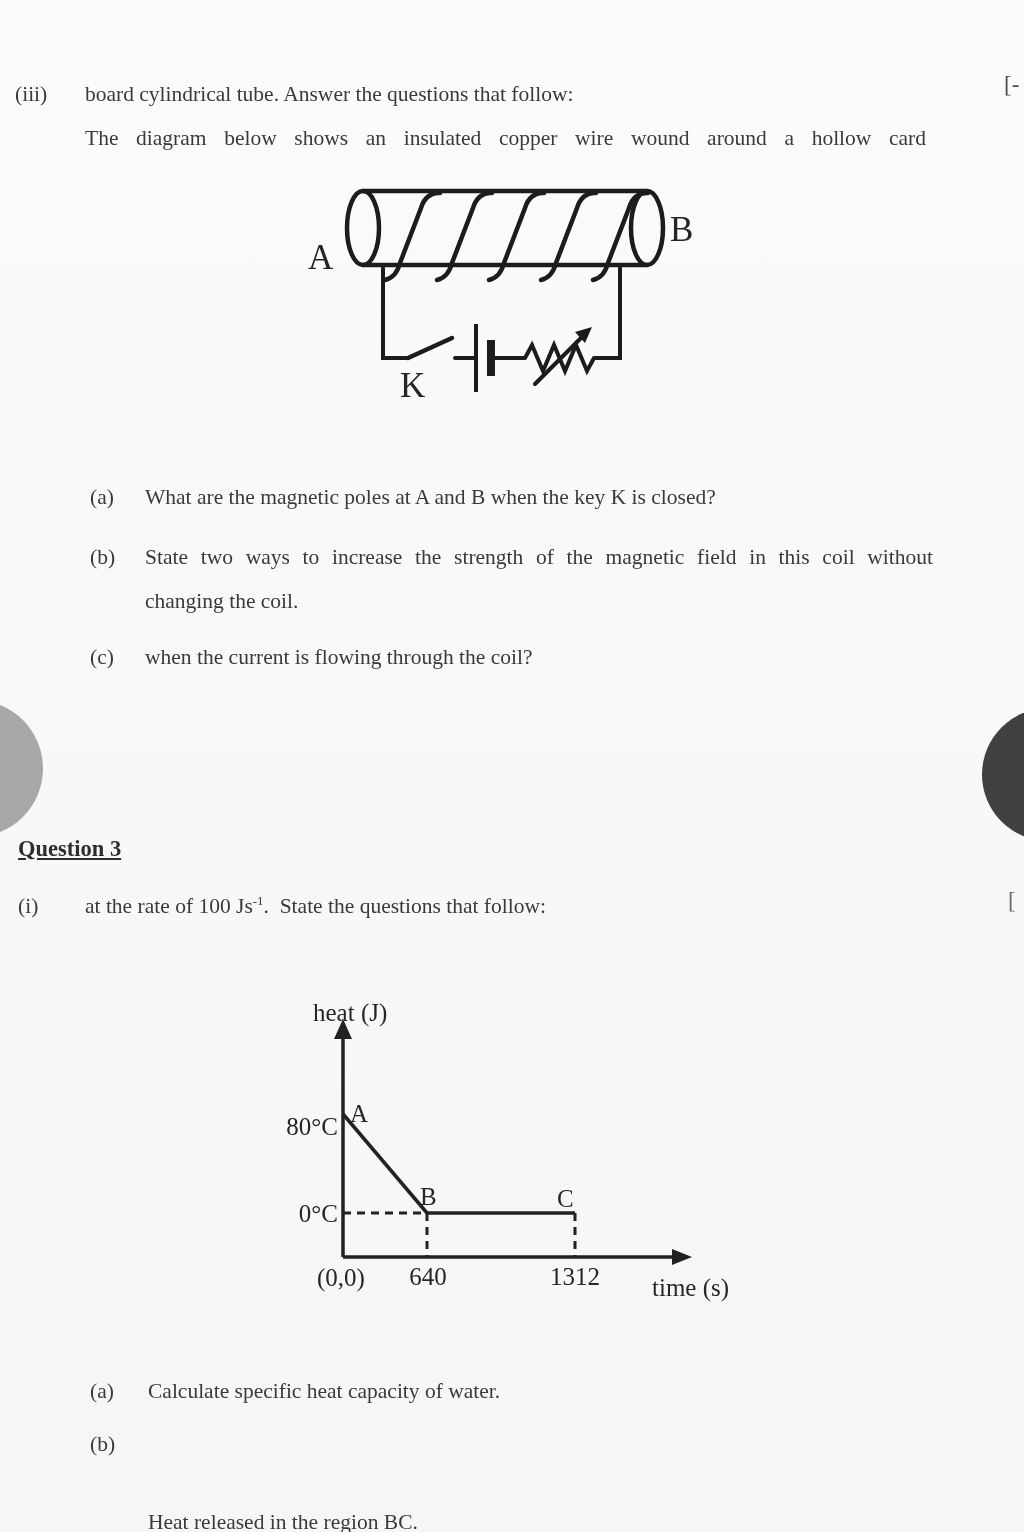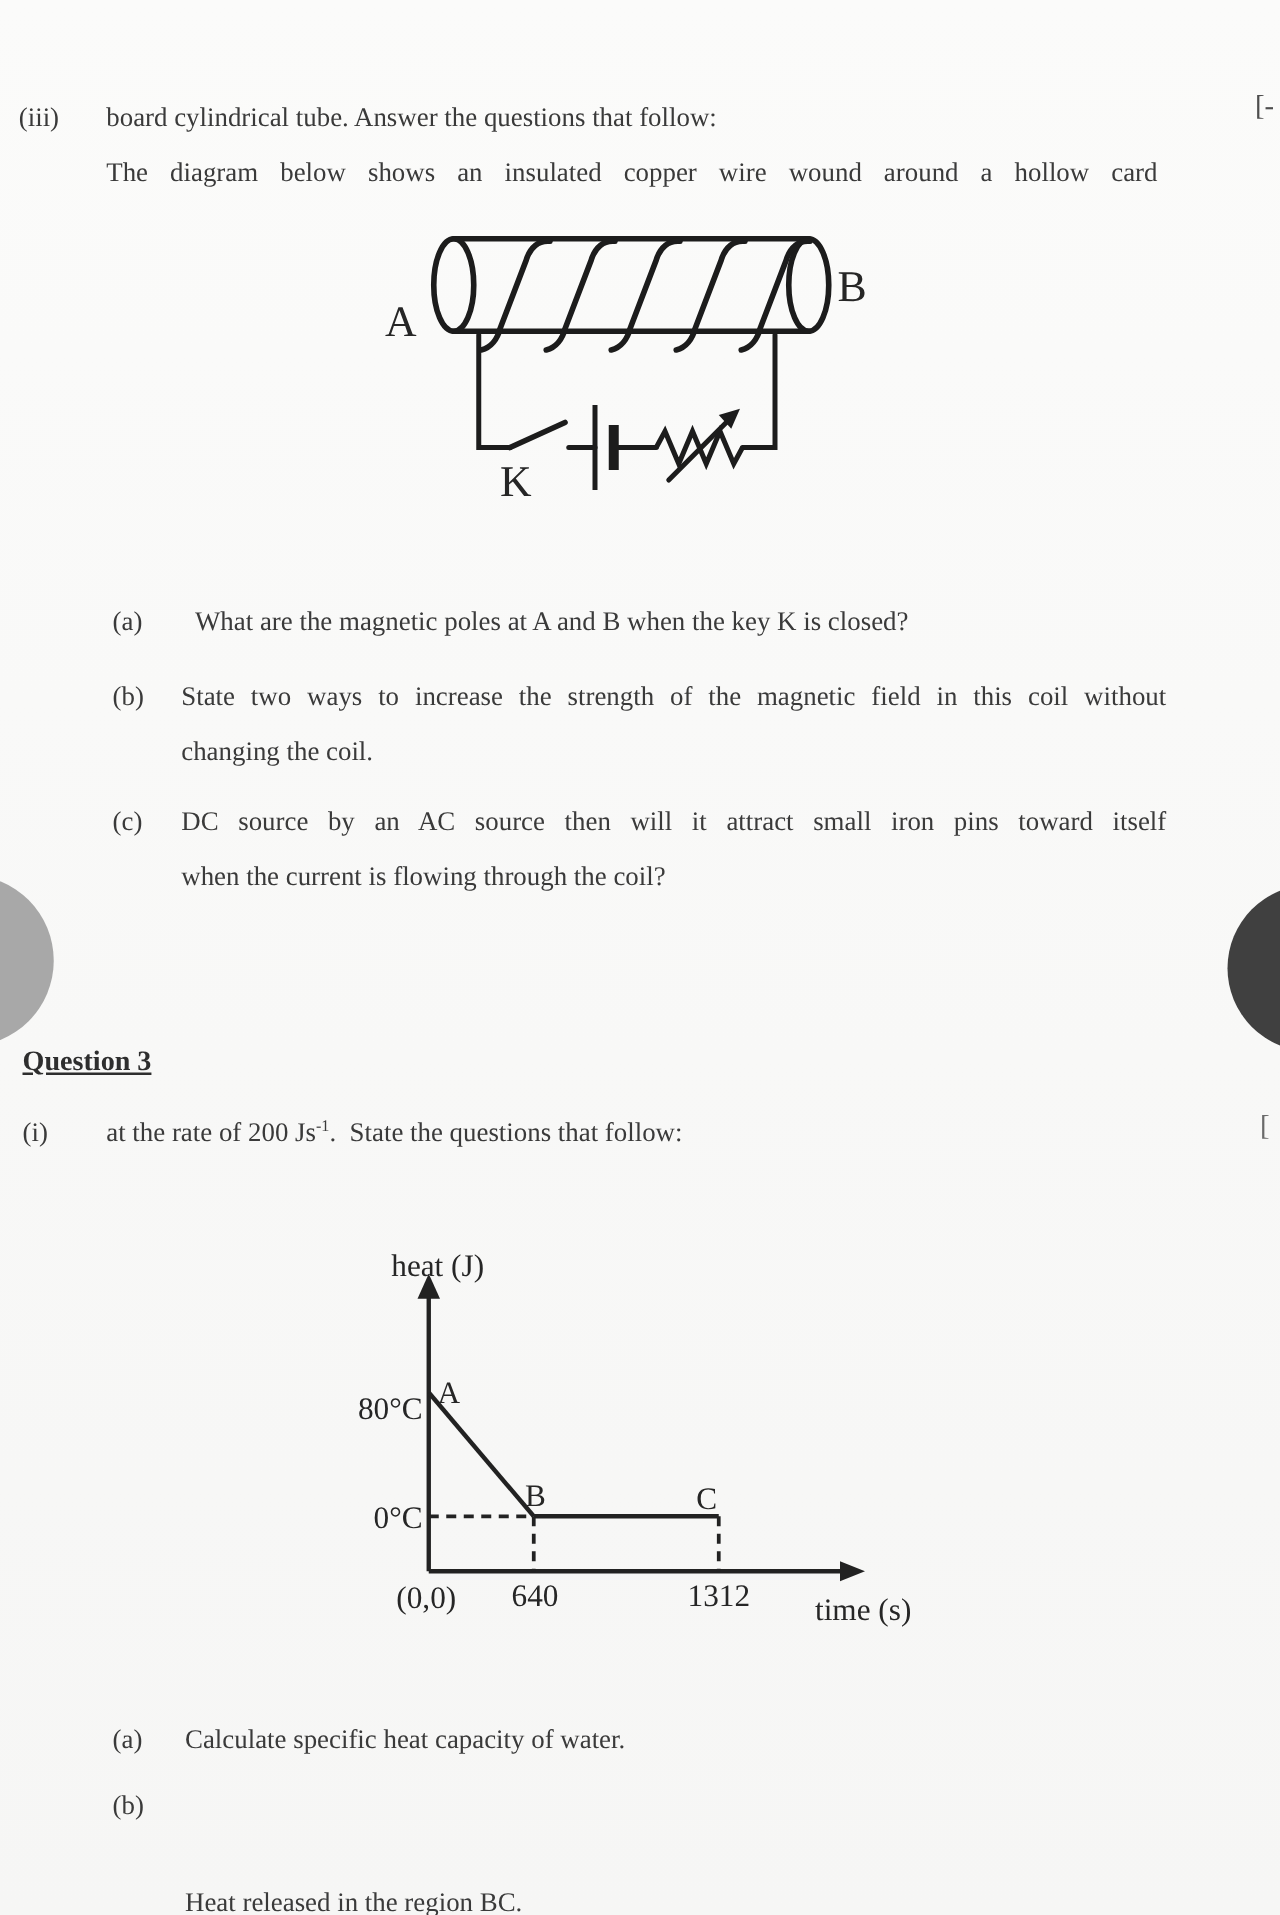--- a/index.html
+++ b/index.html
@@ -74,7 +74,7 @@
   </svg>
 
   <div class="abs qlabel" style="left:90px; top:475px;">(a)</div>
-  <div class="abs single" style="left:156px; top:475px;text-align:right;">What are the magnetic poles at A and B when the key K is closed?</div>
+  <div class="abs single" style="left:145px; top:475px;text-align:right;">What are the magnetic poles at A and B when the key K is closed?</div>
 
   <div class="abs qlabel" style="left:90px; top:535px;">(b)</div>
   <div class="abs textblock" style="left:145px; top:535px; width:788px;">

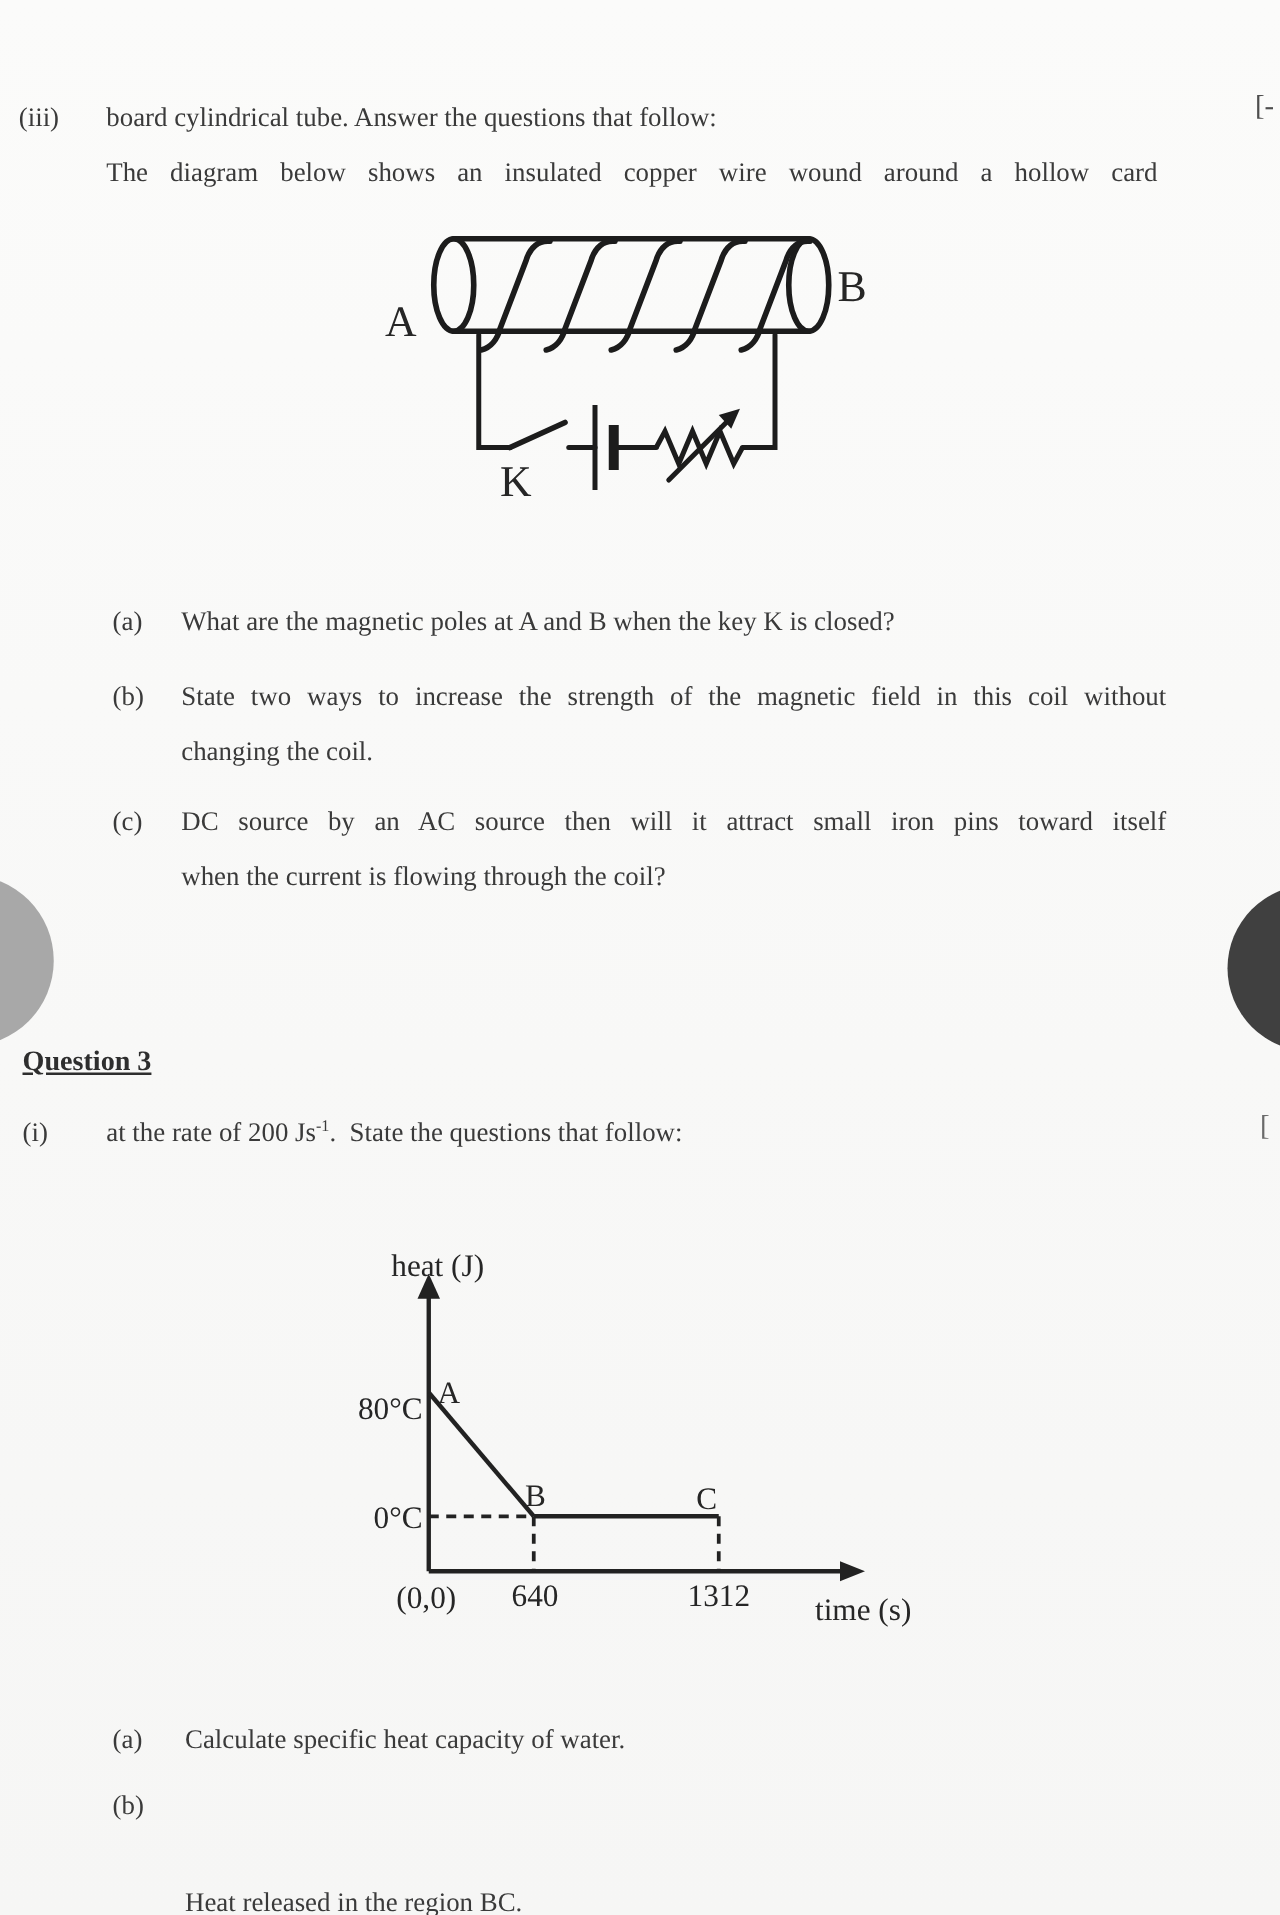--- a/index.html
+++ b/index.html
@@ -84,7 +84,6 @@
 
   <div class="abs qlabel" style="left:90px; top:635px;">(c)</div>
   <div class="abs textblock" style="left:145px; top:635px; width:788px;">
-    <div class="line jl">DC source by an AC source then will it attract small iron pins toward itself</div>
     <div class="line">when the current is flowing through the coil?</div>
   </div>
 

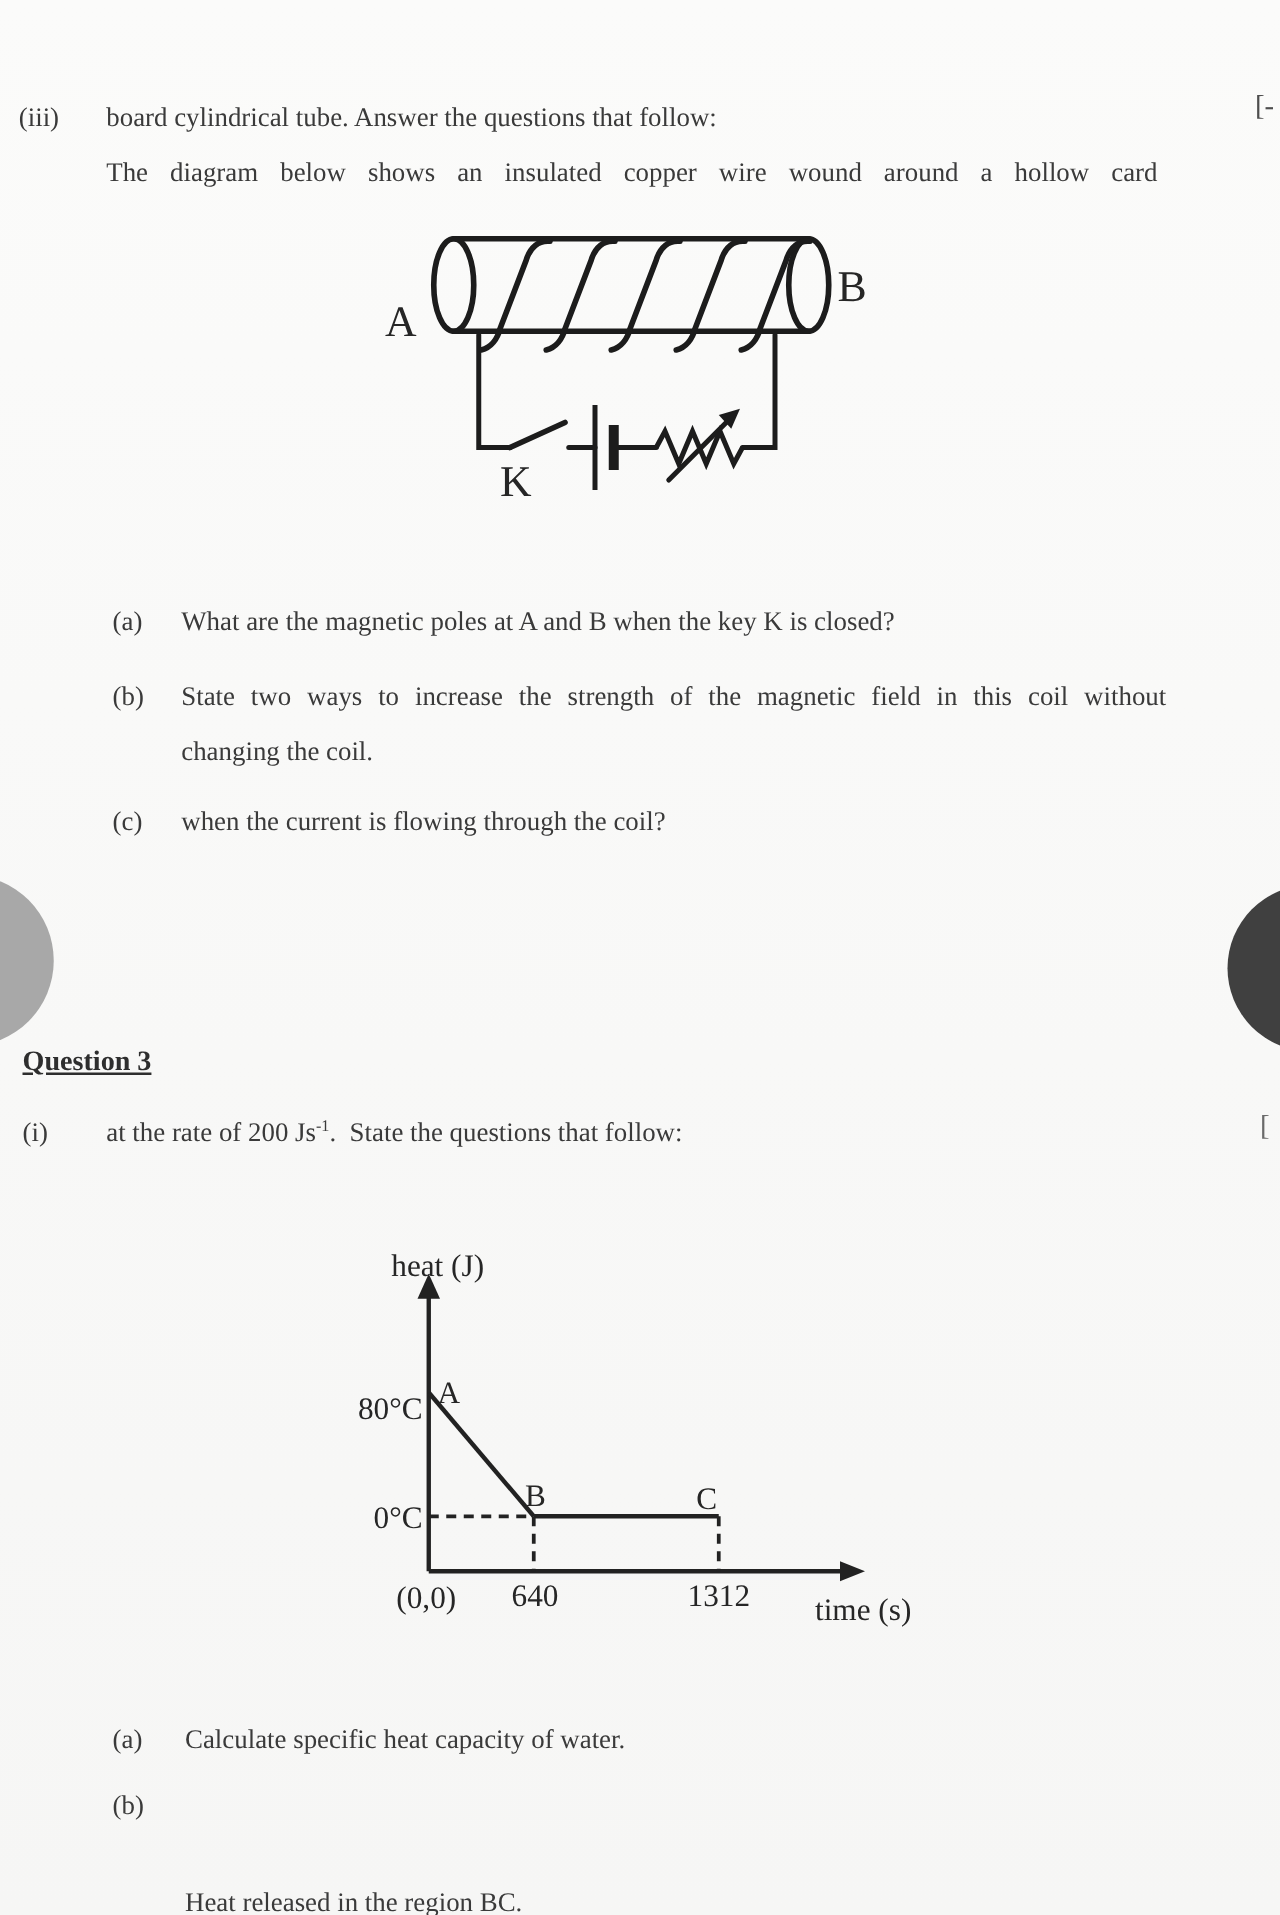--- a/index.html
+++ b/index.html
@@ -96,7 +96,7 @@
 
   <div class="abs qlabel" style="left:18px; top:884px;">(i)</div>
   <div class="abs textblock" style="left:85px; top:884px; width:843px;">
-    <div class="line"><span>at the rate of 200 Js</span><sup class="inline-sup">-1</sup><span class="suffix">.  State the questions that follow:</span></div>
+    <div class="line"><span>at the rate of 100 Js</span><sup class="inline-sup">-1</sup><span class="suffix">.  State the questions that follow:</span></div>
   </div>
 
   <svg class="abs" style="left:268px; top:995px;" width="480" height="312" viewBox="0 0 480 312">

